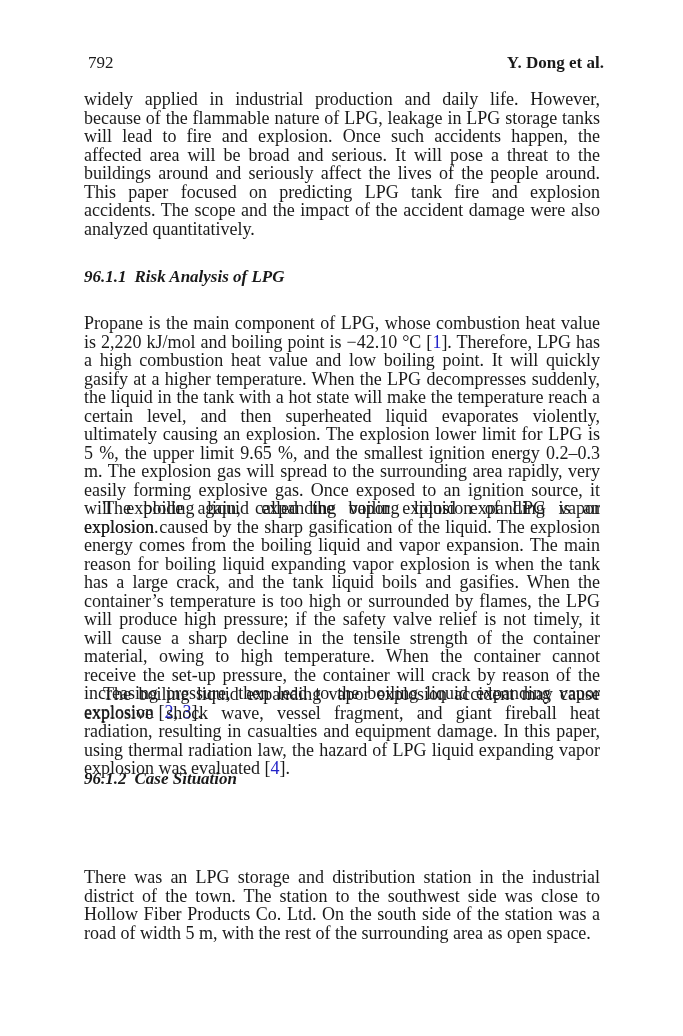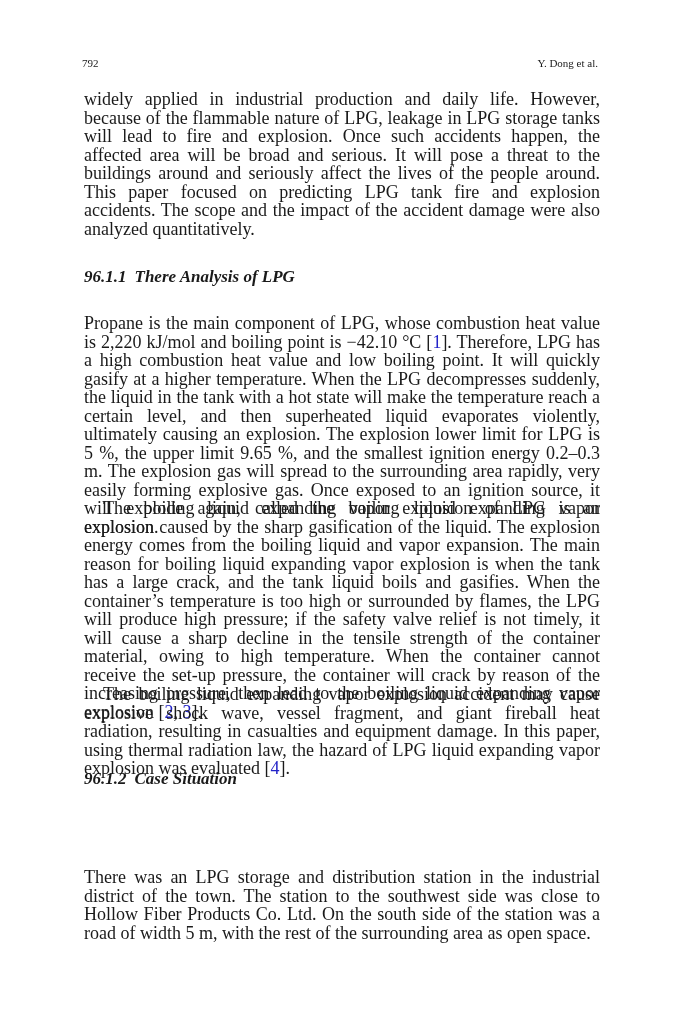--- a/index.html
+++ b/index.html
@@ -5,8 +5,8 @@
   html, body { margin: 0; padding: 0; background: #ffffff; }
   body { width: 683px; height: 1036px; position: relative; overflow: hidden;
          font-family: "Liberation Serif", "DejaVu Serif", serif; color: #1a1a1a; }
-  .header { position: absolute; top: 55px; left: 82px; width: 516px; height: 16px;
-            font-size: 11px; line-height: 16px; }
+  .header { position: absolute; top: 55px; left: 88px; width: 516px; height: 16px;
+            font-size: 17px; line-height: 16px; }
   .header .pnum { position: absolute; left: 0; top: 0; }
   .header .author { position: absolute; right: 0; top: 0; }
   .para { position: absolute; left: 84px; width: 516px; font-size: 18px; line-height: 18.55px;

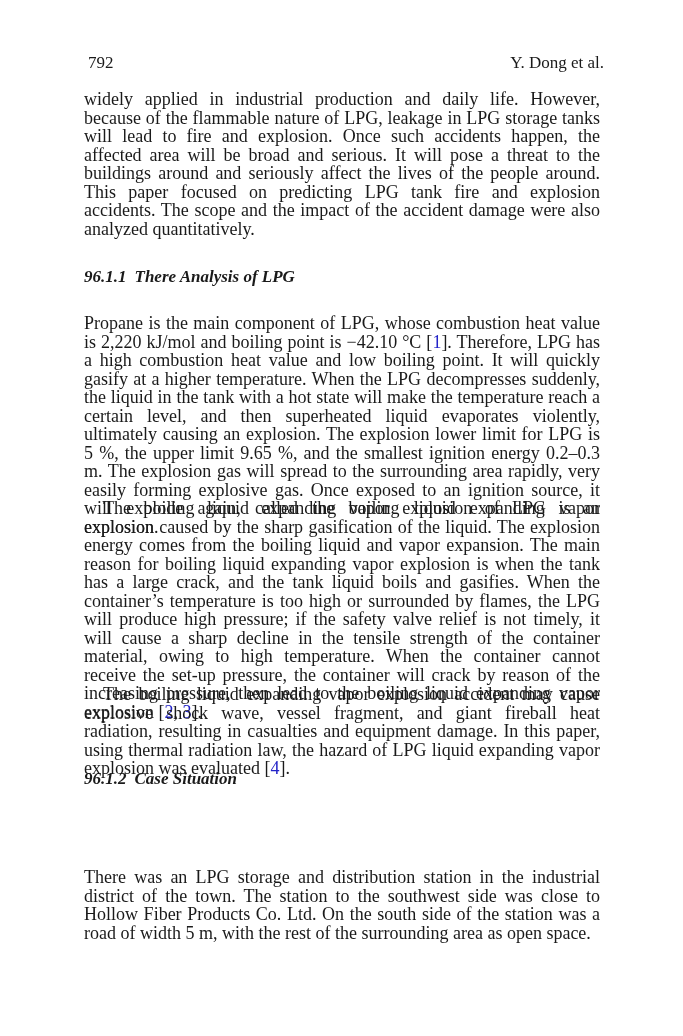--- a/index.html
+++ b/index.html
@@ -8,7 +8,7 @@
   .header { position: absolute; top: 55px; left: 88px; width: 516px; height: 16px;
             font-size: 17px; line-height: 16px; }
   .header .pnum { position: absolute; left: 0; top: 0; }
-  .header .author { position: absolute; right: 0; top: 0; }
+  .header .author { position: absolute; right: 0; top: 0; font-weight: bold; }
   .para { position: absolute; left: 84px; width: 516px; font-size: 18px; line-height: 18.55px;
           text-align: justify; hyphens: manual; margin: 0; }
   .para .indent { display: inline-block; width: 19px; }

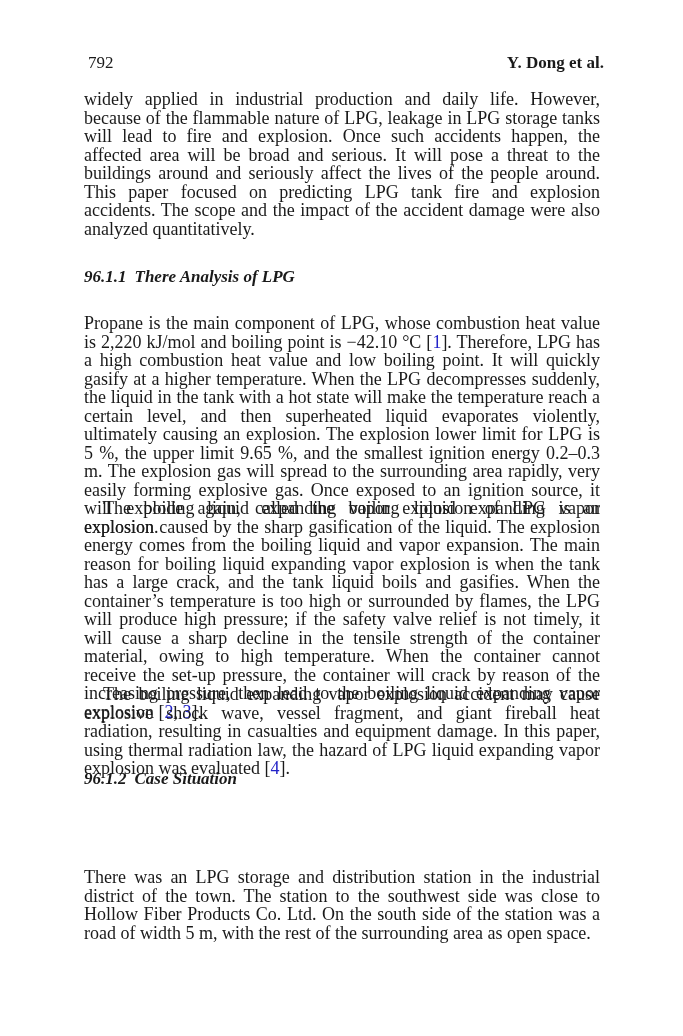--- a/index.html
+++ b/index.html
@@ -28,7 +28,7 @@
 <p class="para" style="top:90px;">widely applied in industrial production and daily life. However, because of the flammable nature of LPG, leakage in LPG storage tanks will lead to fire and explosion. Once such accidents happen, the affected area will be broad and serious. It will pose a threat to the buildings around and seriously affect the lives of the people around. This paper focused on predicting LPG tank fire and explosion accidents. The scope and the impact of the accident damage were also analyzed quantitatively.</p>
 
 <h3 class="heading" style="top:266px;">
-  <span class="num">96.1.1</span><span>There Analysis of LPG</span>
+  <span class="num">96.1.1</span><span>Risk Analysis of LPG</span>
 </h3>
 
 <p class="para" style="top:314px;"><span>Propane is the main component of LPG, whose combustion heat value is 2,220 kJ/mol and boiling point is −42.10 °C [</span><a class="cite" href="#">1</a><span>]. Therefore, LPG has a high com­bustion heat value and low boiling point. It will quickly gasify at a higher temper­ature. When the LPG decompresses suddenly, the liquid in the tank with a hot state will make the temperature reach a certain level, and then superheated liquid evap­orates violently, ultimately causing an explosion. The explosion lower limit for LPG is 5 %, the upper limit 9.65 %, and the smallest ignition energy 0.2–0.3 m. The explosion gas will spread to the surrounding area rapidly, very easily forming explosive gas. Once exposed to an ignition source, it will explode again, called the boiling liquid expanding vapor explosion.</span></p>

